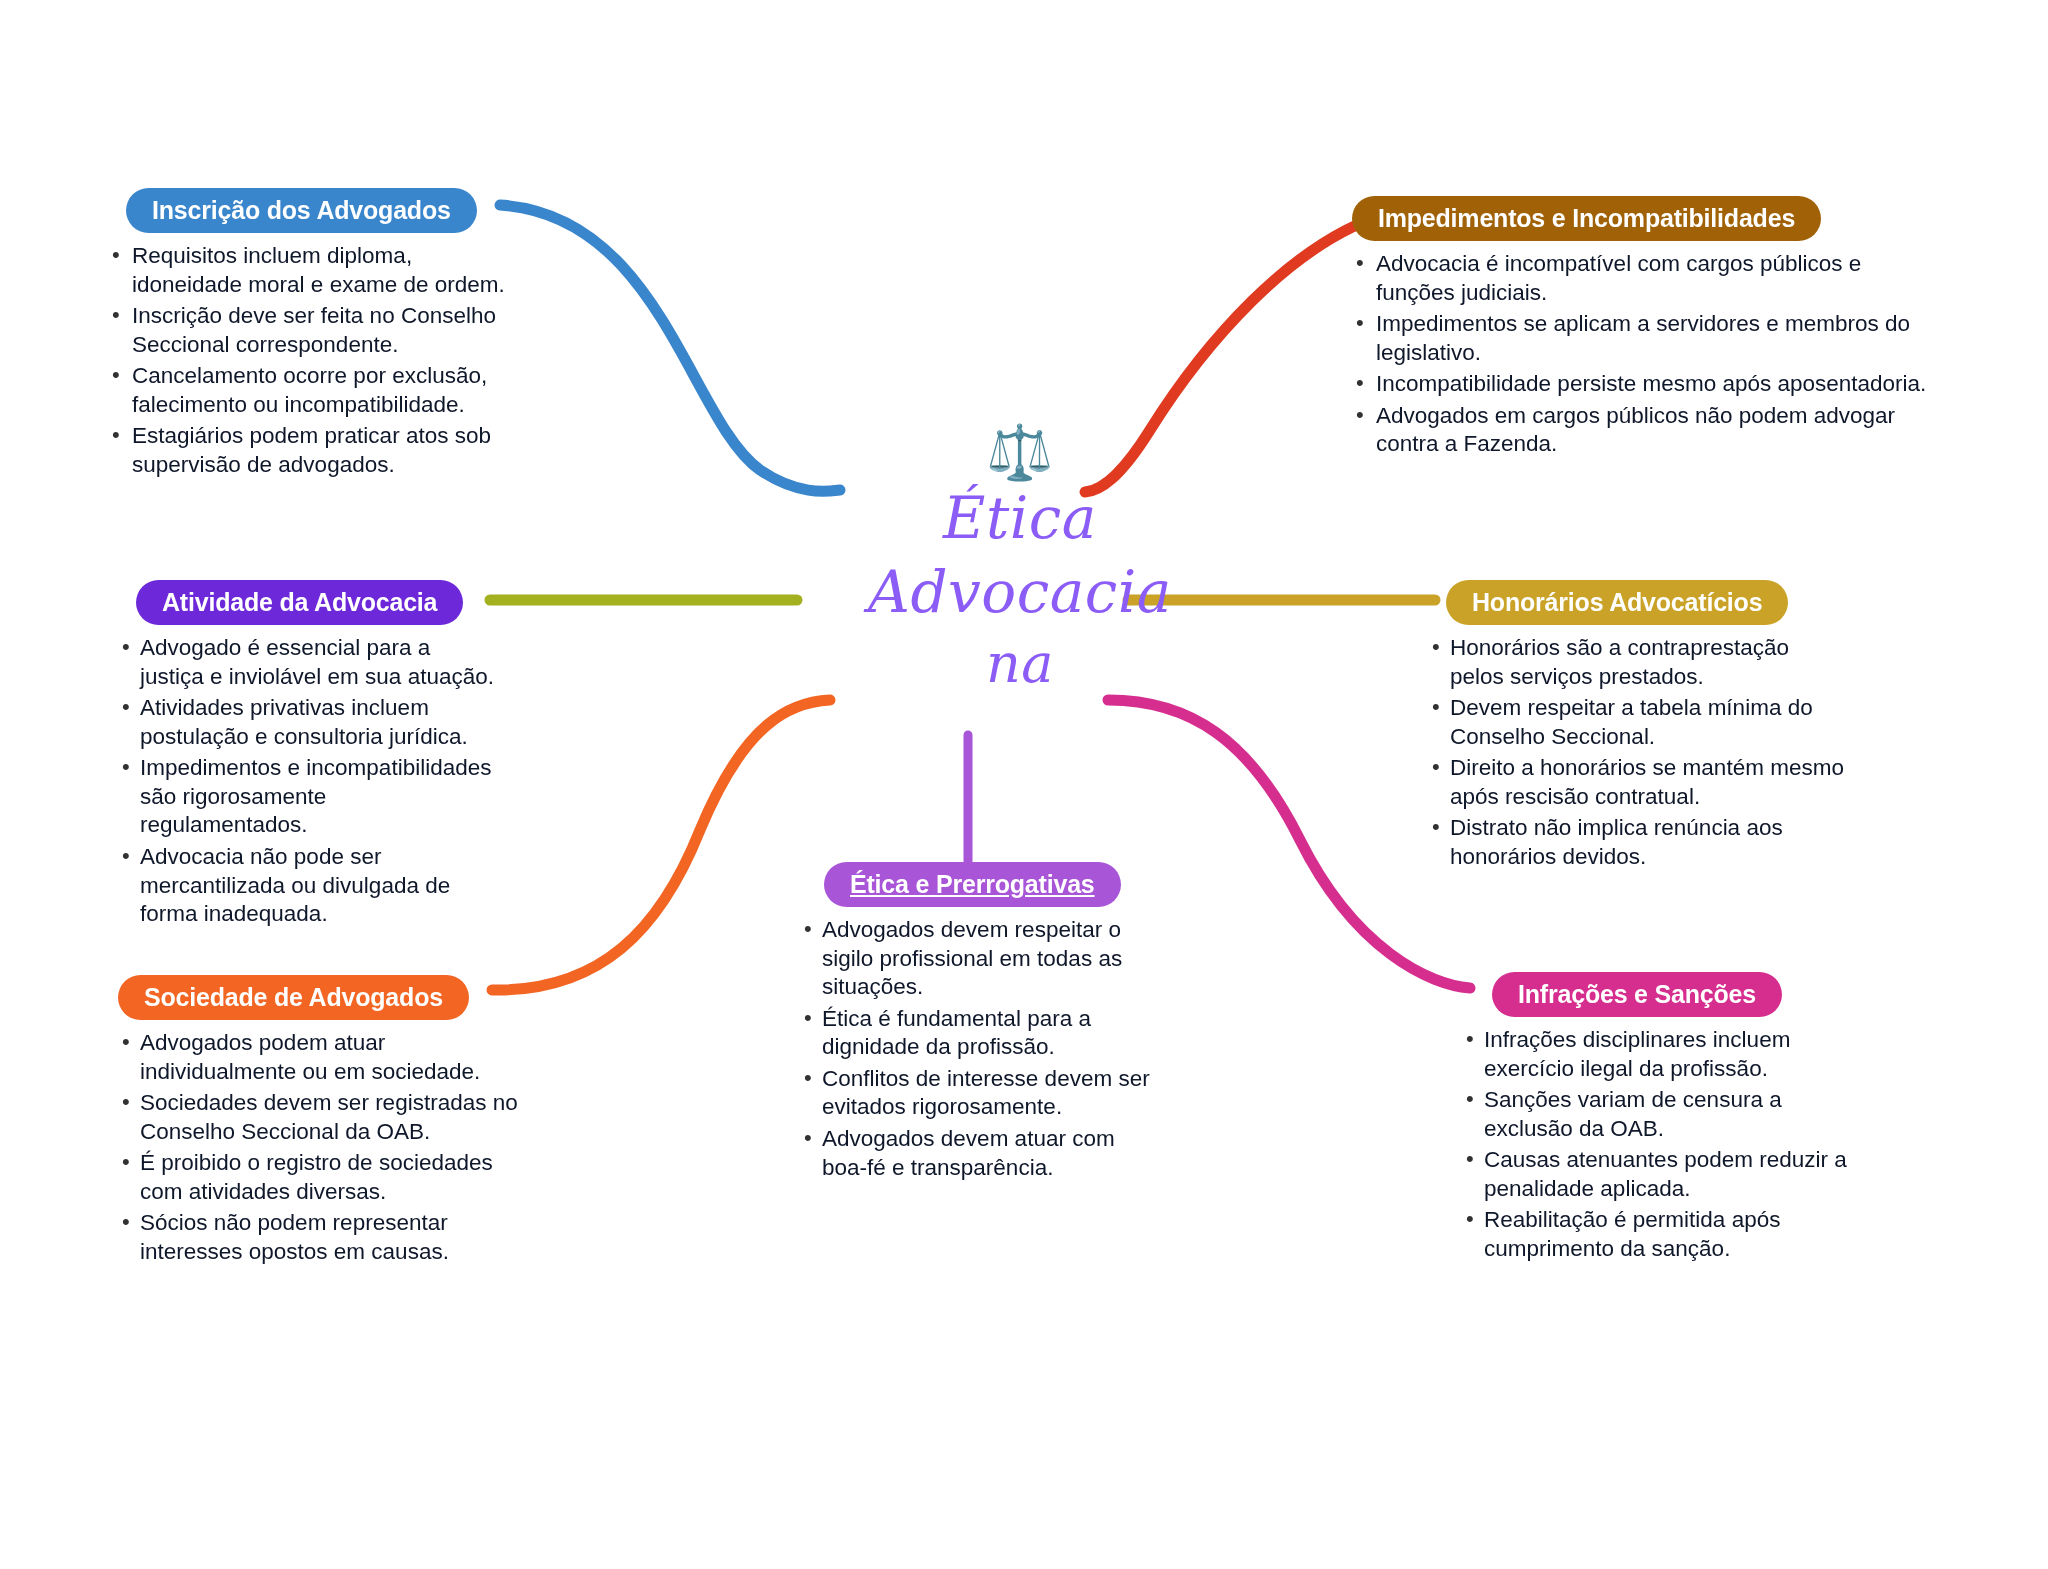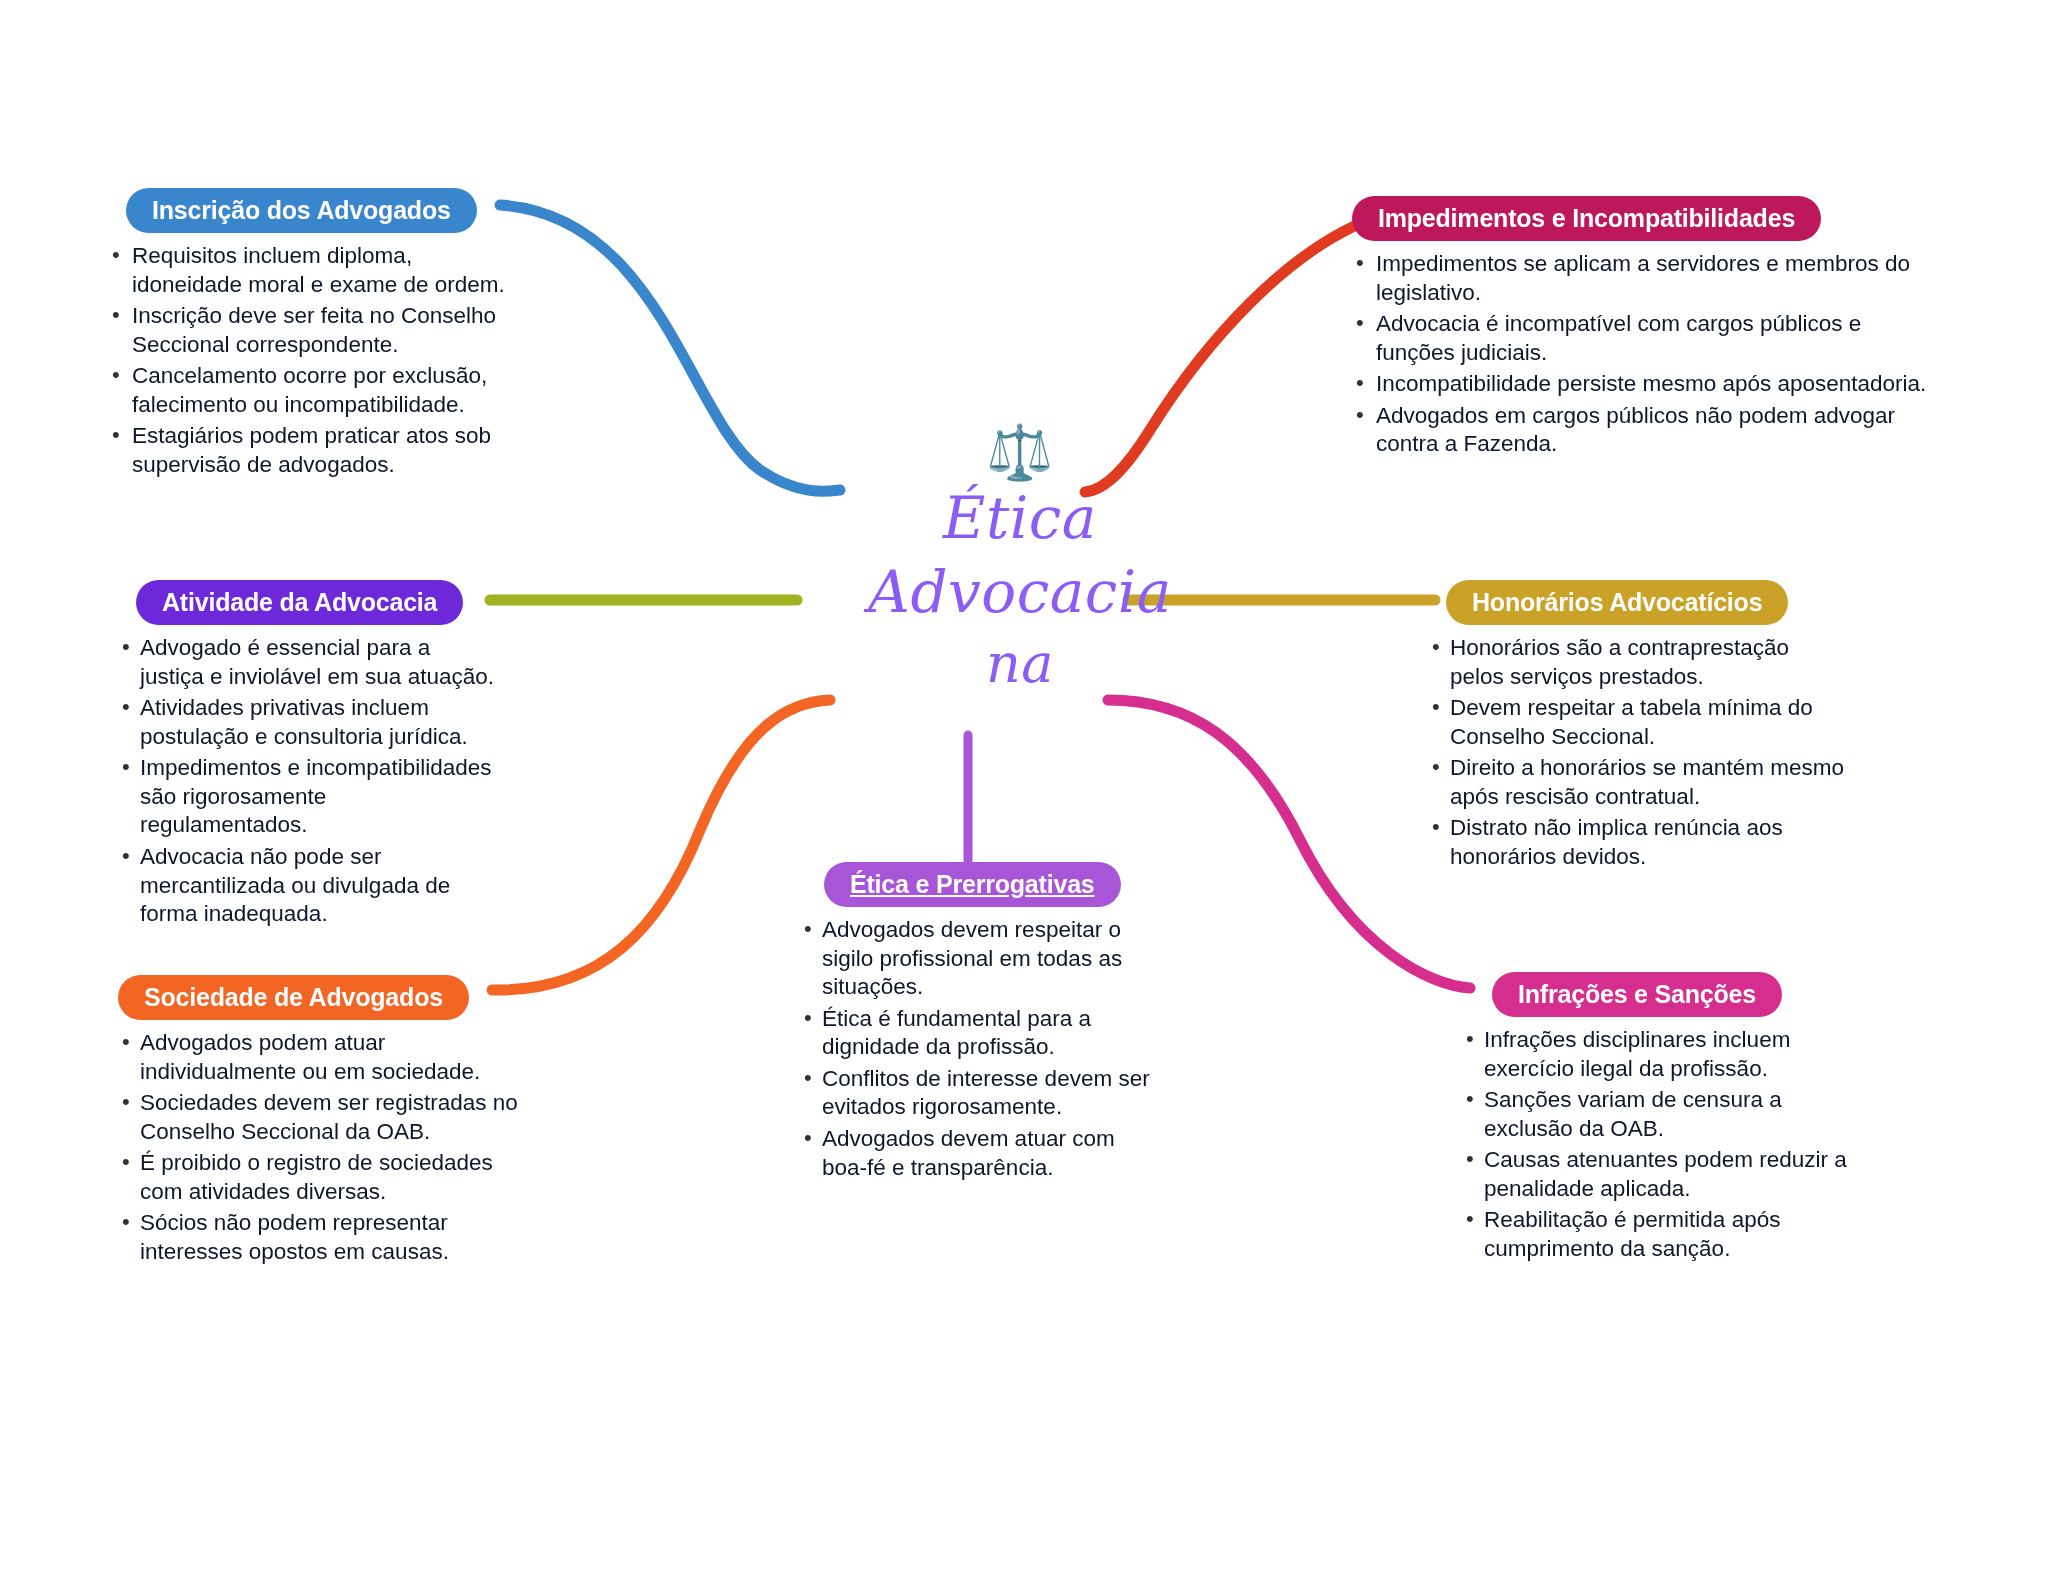--- a/index.html
+++ b/index.html
@@ -179,7 +179,7 @@
   </div>
 
   <div class="branch" id="branch-impedimentos">
-    <div class="branch-badge" style="background:#be185d;">Impedimentos e Incompatibilidades</div>
+    <div class="branch-badge" style="background:#a16207;">Impedimentos e Incompatibilidades</div>
     <ul class="branch-list">
       <li>Impedimentos se aplicam a servidores e membros do legislativo.</li>
       <li>Advocacia é incompatível com cargos públicos e funções judiciais.</li>

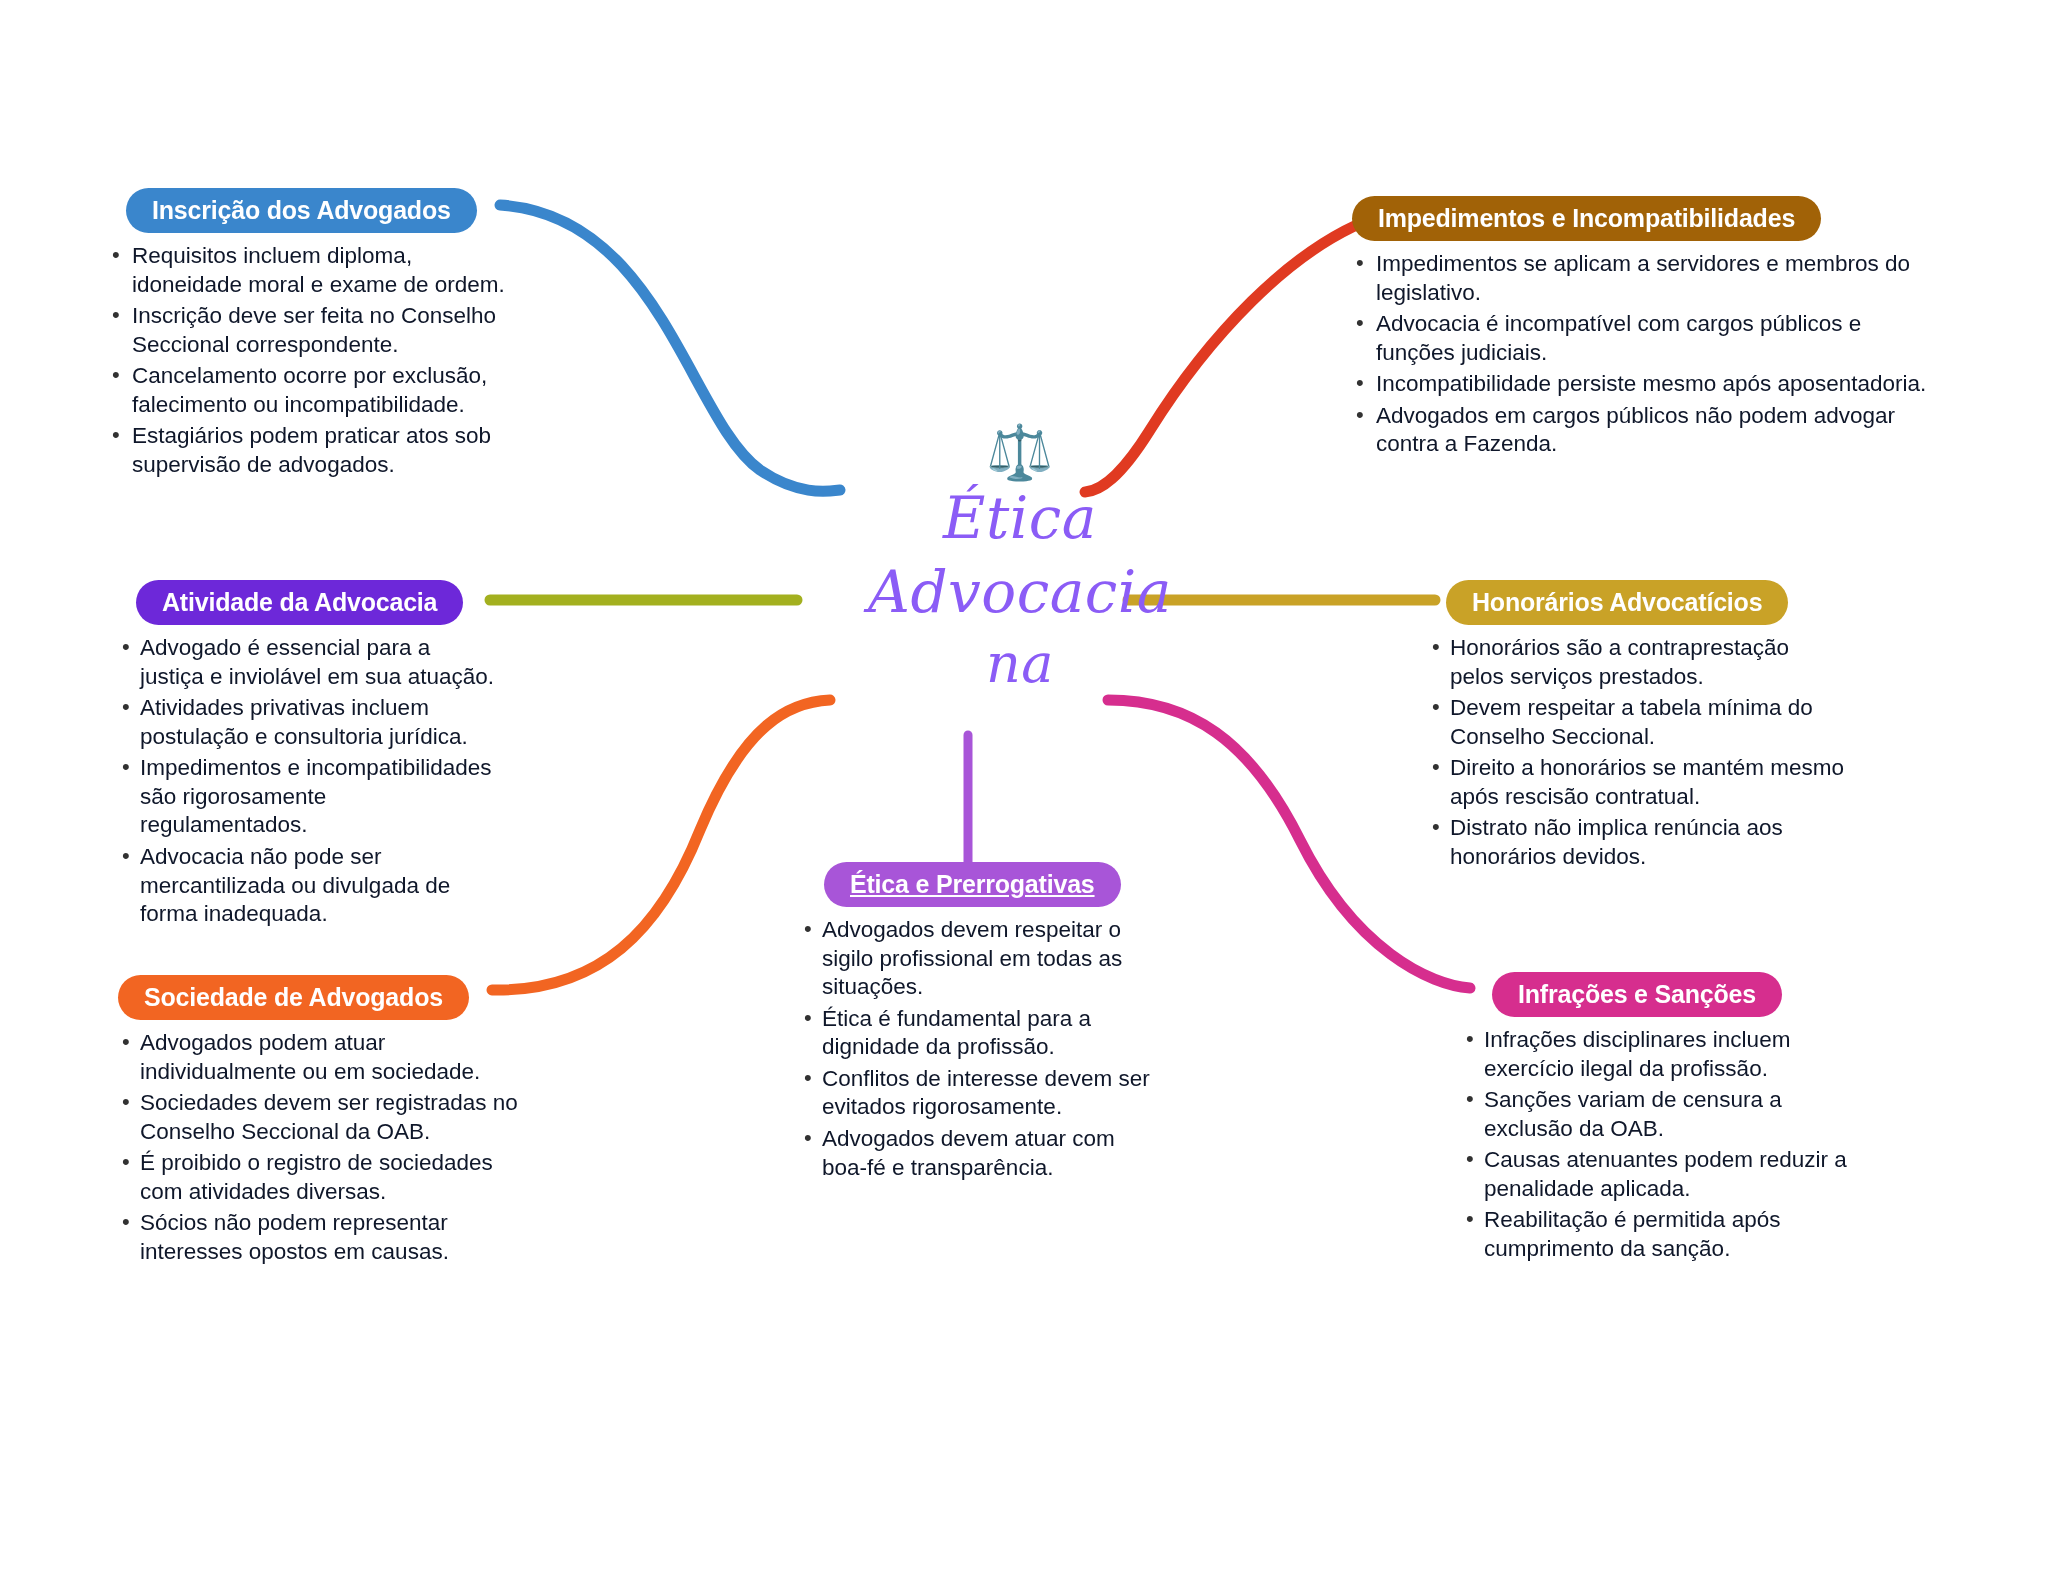--- a/index.html
+++ b/index.html
@@ -181,8 +181,8 @@
   <div class="branch" id="branch-impedimentos">
     <div class="branch-badge" style="background:#a16207;">Impedimentos e Incompatibilidades</div>
     <ul class="branch-list">
+      <li>Advocacia é incompatível com cargos públicos e funções judiciais.</li>
       <li>Impedimentos se aplicam a servidores e membros do legislativo.</li>
-      <li>Advocacia é incompatível com cargos públicos e funções judiciais.</li>
       <li>Incompatibilidade persiste mesmo após aposentadoria.</li>
       <li>Advogados em cargos públicos não podem advogar contra a Fazenda.</li>
     </ul>

